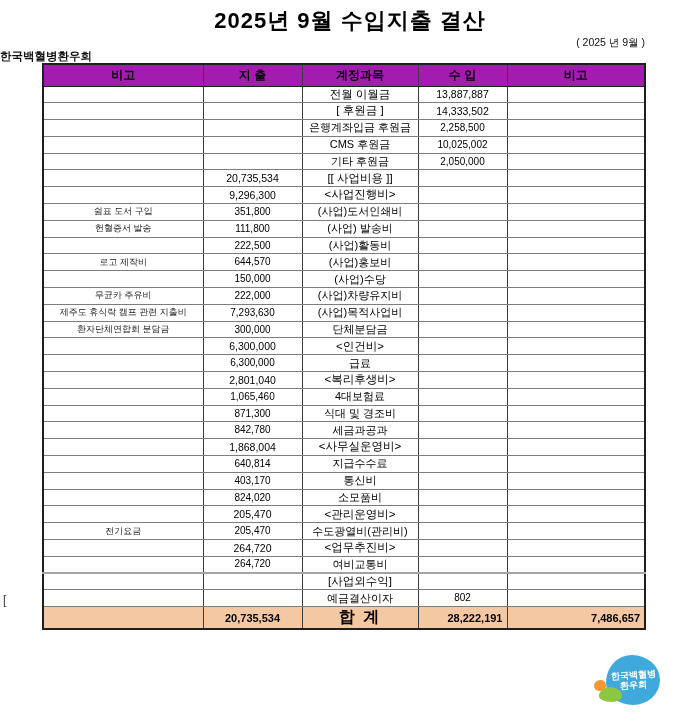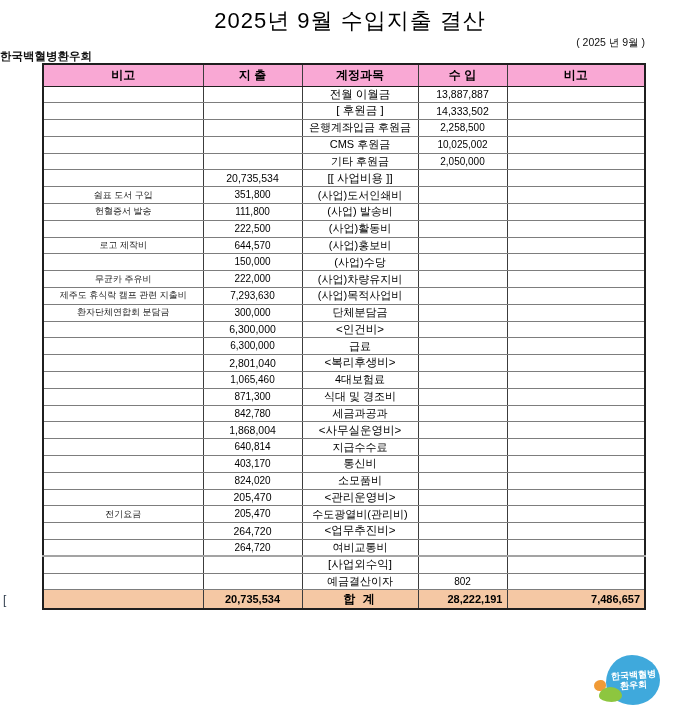--- a/index.html
+++ b/index.html
@@ -9,7 +9,7 @@
 
   .doc-title {
     position: absolute; top: 6px; left: 0; width: 700px;
-    text-align: center; font-size: 22px; font-weight: normal; letter-spacing: 1px;
+    text-align: center; font-size: 22px; font-weight: bold; letter-spacing: 1px;
   }
   .period-note {
     position: absolute; top: 36px; left: 0; width: 645px;

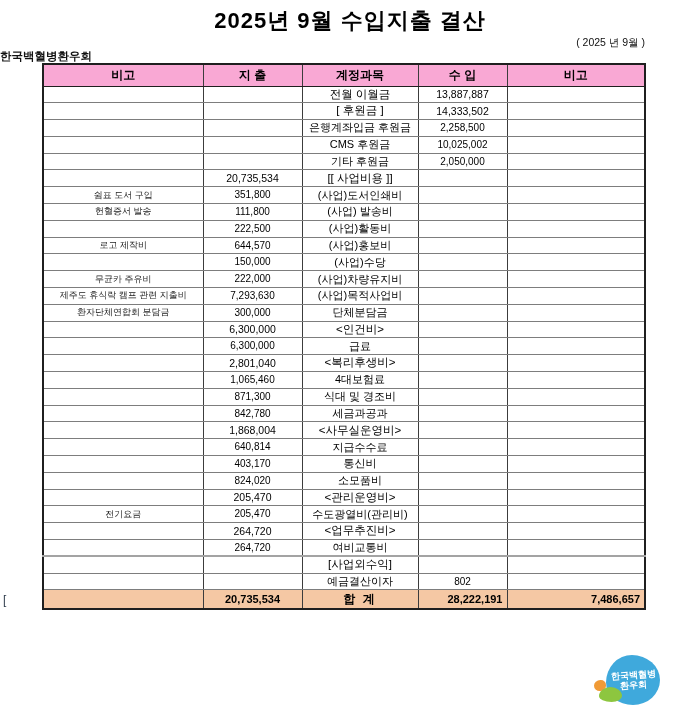--- a/index.html
+++ b/index.html
@@ -37,7 +37,7 @@
     overflow: hidden; white-space: nowrap; text-align: center; vertical-align: middle;
   }
   table.ledger thead th {
-    height: 22px; background: #f9a8d4; font-size: 12px; font-weight: bold;
+    height: 22px; background: #a21caf; font-size: 12px; font-weight: bold;
     border-bottom: 1px solid #1f1f1f;
   }
   table.ledger tbody td { height: 16.8px; font-size: 10px; line-height: 1; }

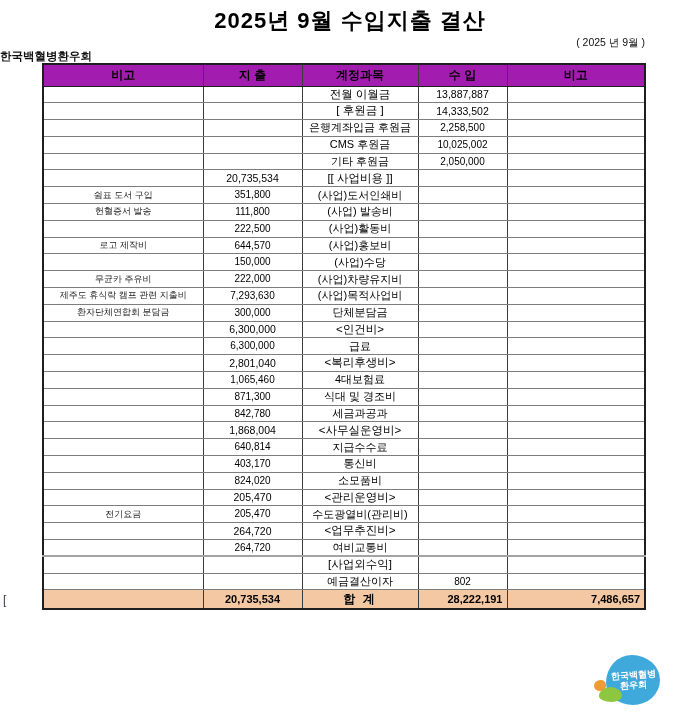--- a/index.html
+++ b/index.html
@@ -146,6 +146,13 @@
           <td class="income"></td>
           <td class="note_right"></td>
         </tr>
+        <tr class="bold-row">
+          <td class="note_left"></td>
+          <td class="expense">9,296,300</td>
+          <td class="account">&lt;사업진행비&gt;</td>
+          <td class="income"></td>
+          <td class="note_right"></td>
+        </tr>
         <tr>
           <td class="note_left">쉼표 도서 구입</td>
           <td class="expense">351,800</td>

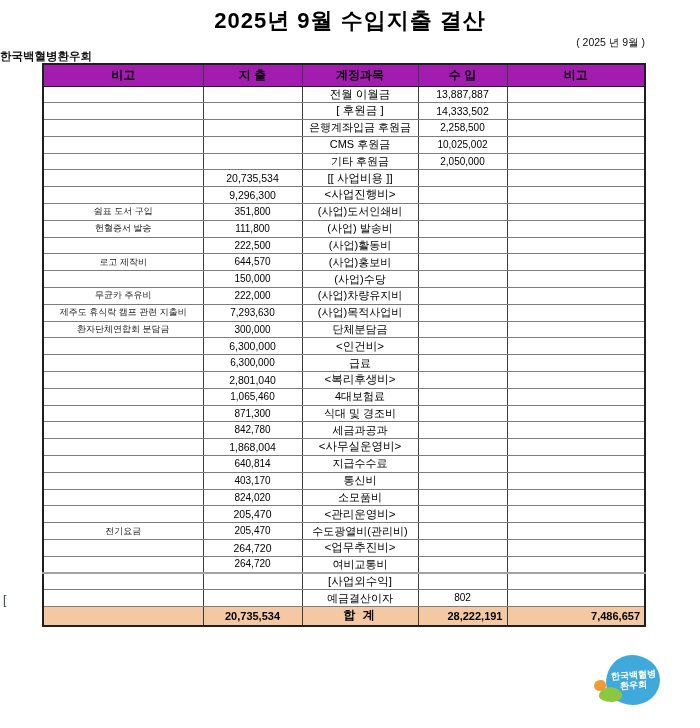--- a/index.html
+++ b/index.html
@@ -51,7 +51,7 @@
     height: 19px; background: #f5c8a4; font-weight: bold; font-size: 11px;
     border-top: 1px solid #1f1f1f;
   }
-  table.ledger tfoot td.account { font-size: 12px; letter-spacing: 2px; text-align: center; }
+  table.ledger tfoot td.account { font-size: 16px; letter-spacing: 2px; text-align: center; }
   table.ledger tfoot td.income, table.ledger tfoot td.note_right {
     text-align: right; padding-right: 4px;
   }

